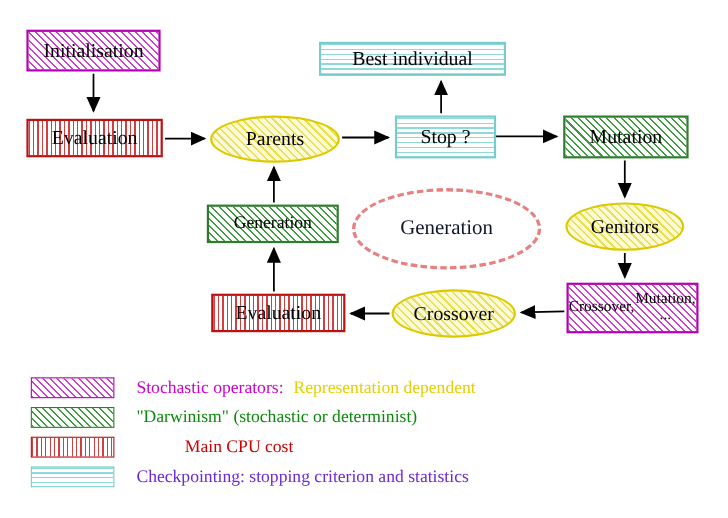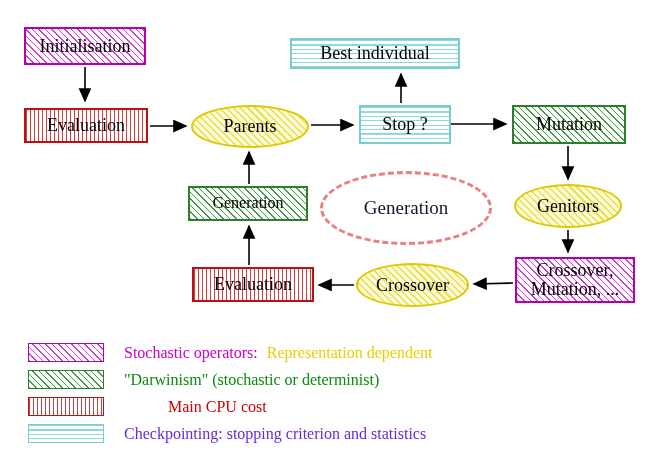--- a/index.html
+++ b/index.html
@@ -128,7 +128,7 @@
 
   <div class="node ellipse-yellow" style="left:514px; top:184px; width:108px; height:44px;">Genitors</div>
 
-  <div class="node hatch-magenta" style="left:515px; top:257px; width:120px; height:46px; font-size:18px; flex-direction:column;">
+  <div class="node hatch-magenta" style="left:515px; top:257px; width:120px; height:46px; font-size:14px; flex-direction:row;">
     <span>Crossover,</span>
     <span>Mutation, ...</span>
   </div>

